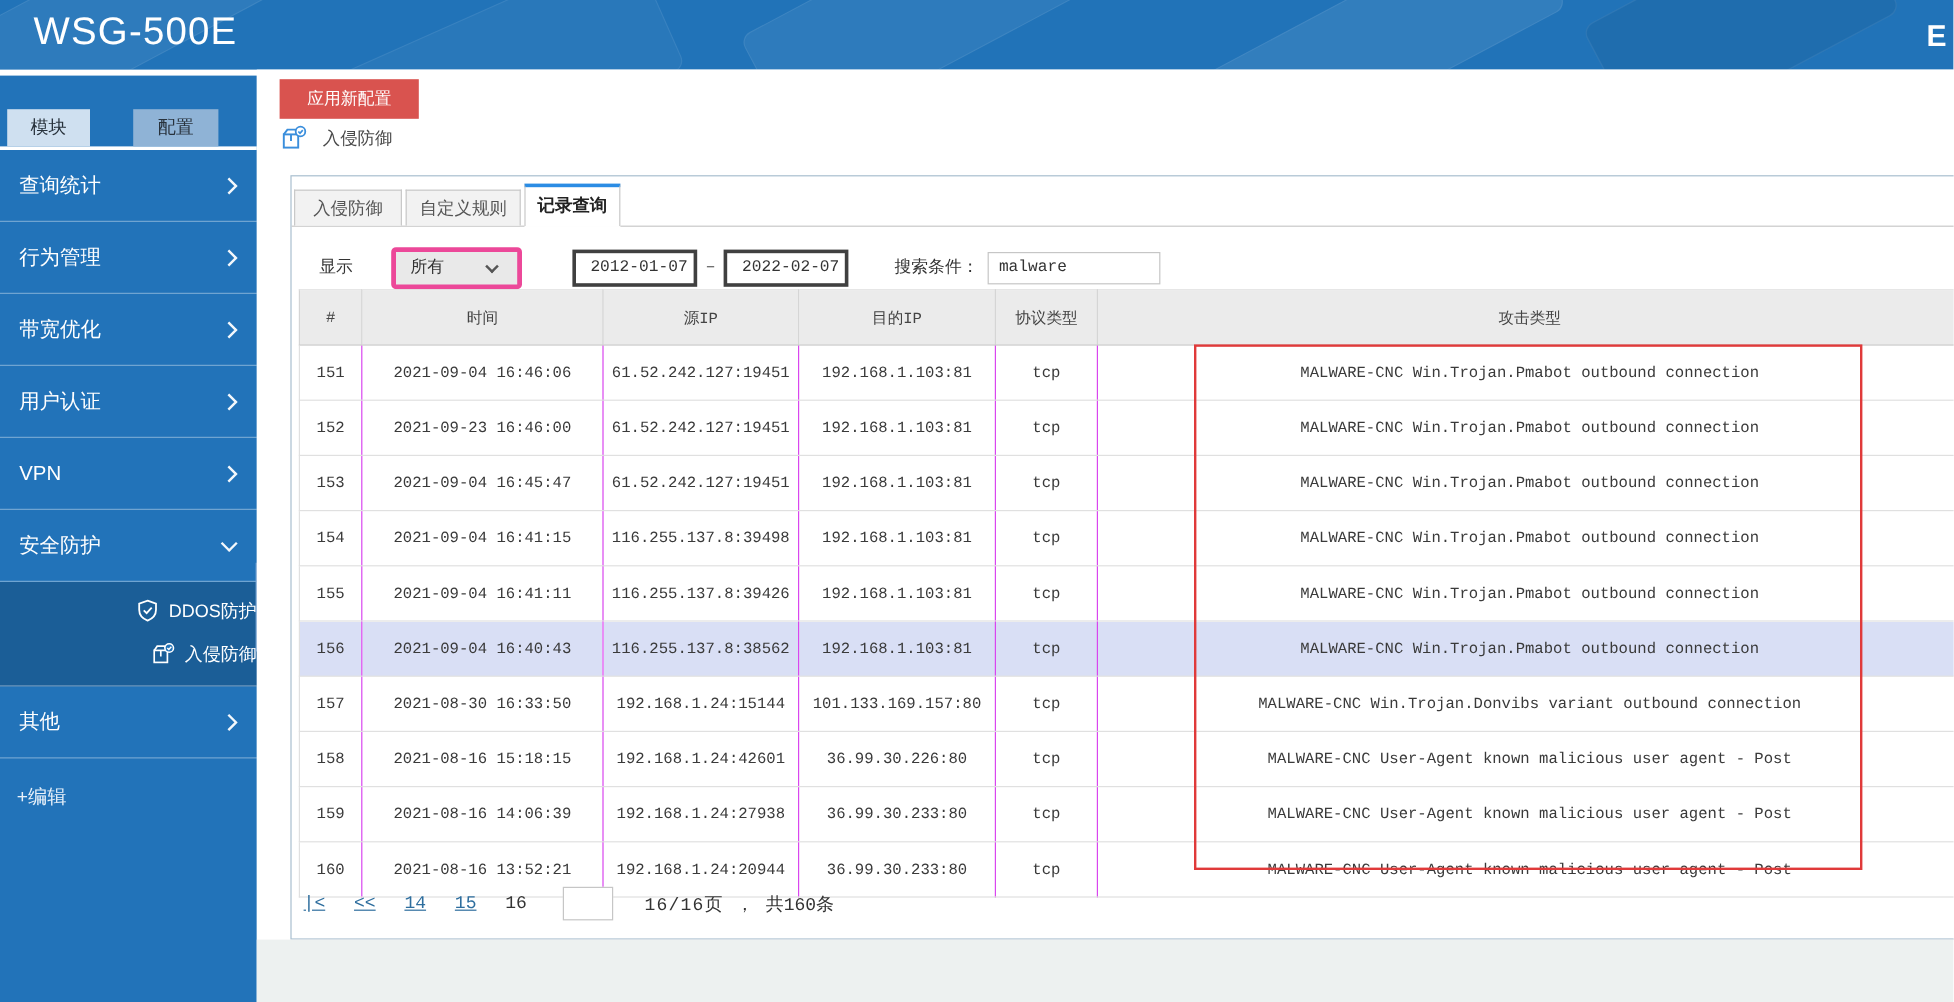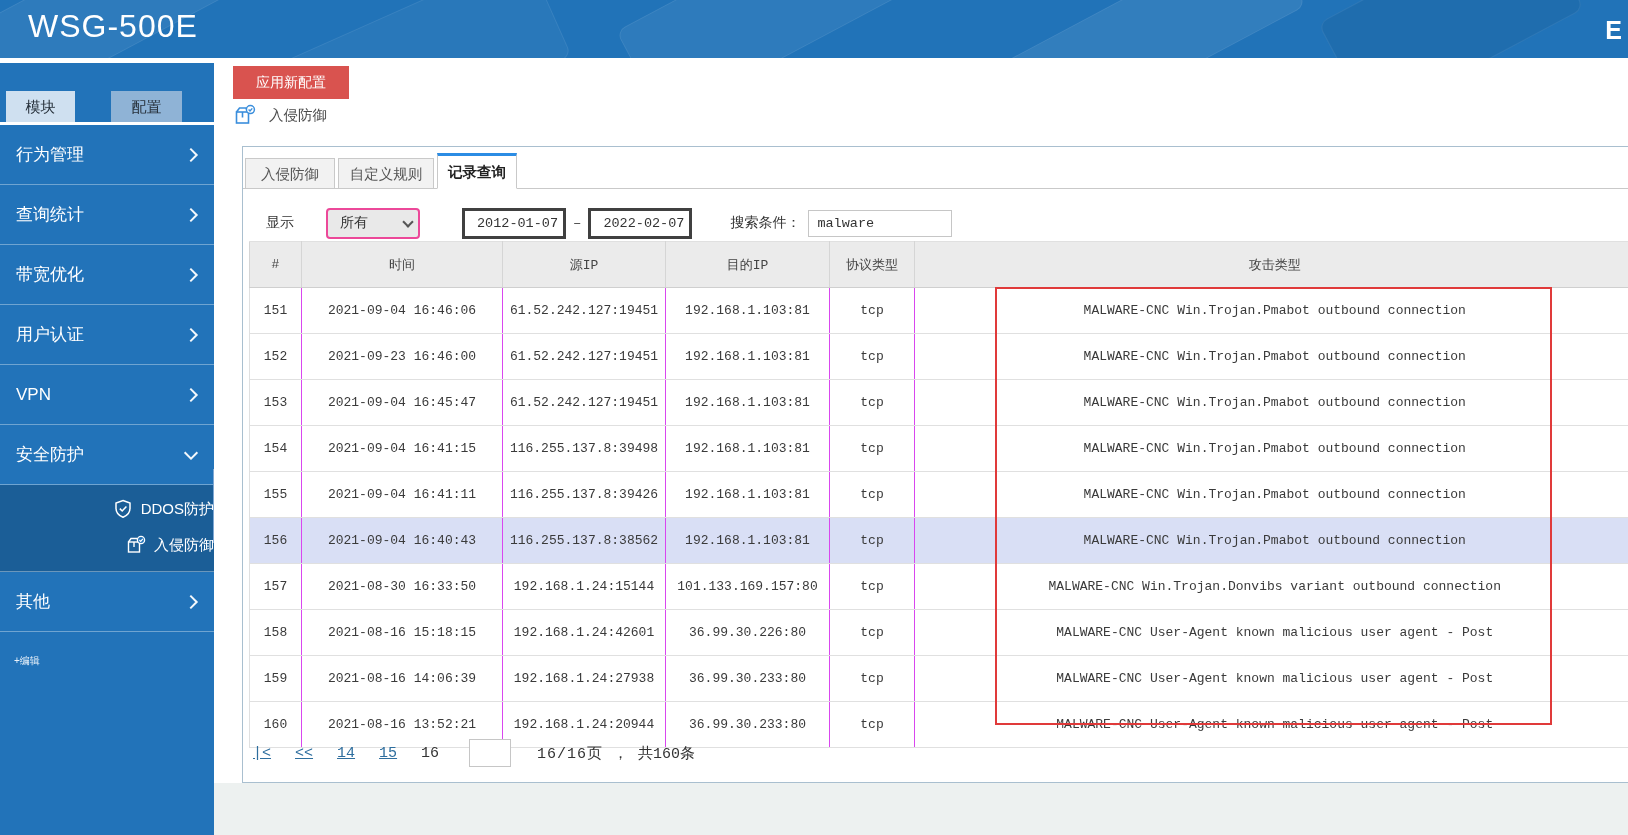--- a/index.html
+++ b/index.html
@@ -174,11 +174,11 @@
 
   <div id="nav-top">
       <div class="nav-item">
+        <span class="nav-label">查询统计</span>
+        <span class="chev right"></span>
+      </div>
+      <div class="nav-item">
         <span class="nav-label">行为管理</span>
-        <span class="chev right"></span>
-      </div>
-      <div class="nav-item">
-        <span class="nav-label">查询统计</span>
         <span class="chev right"></span>
       </div>
       <div class="nav-item">

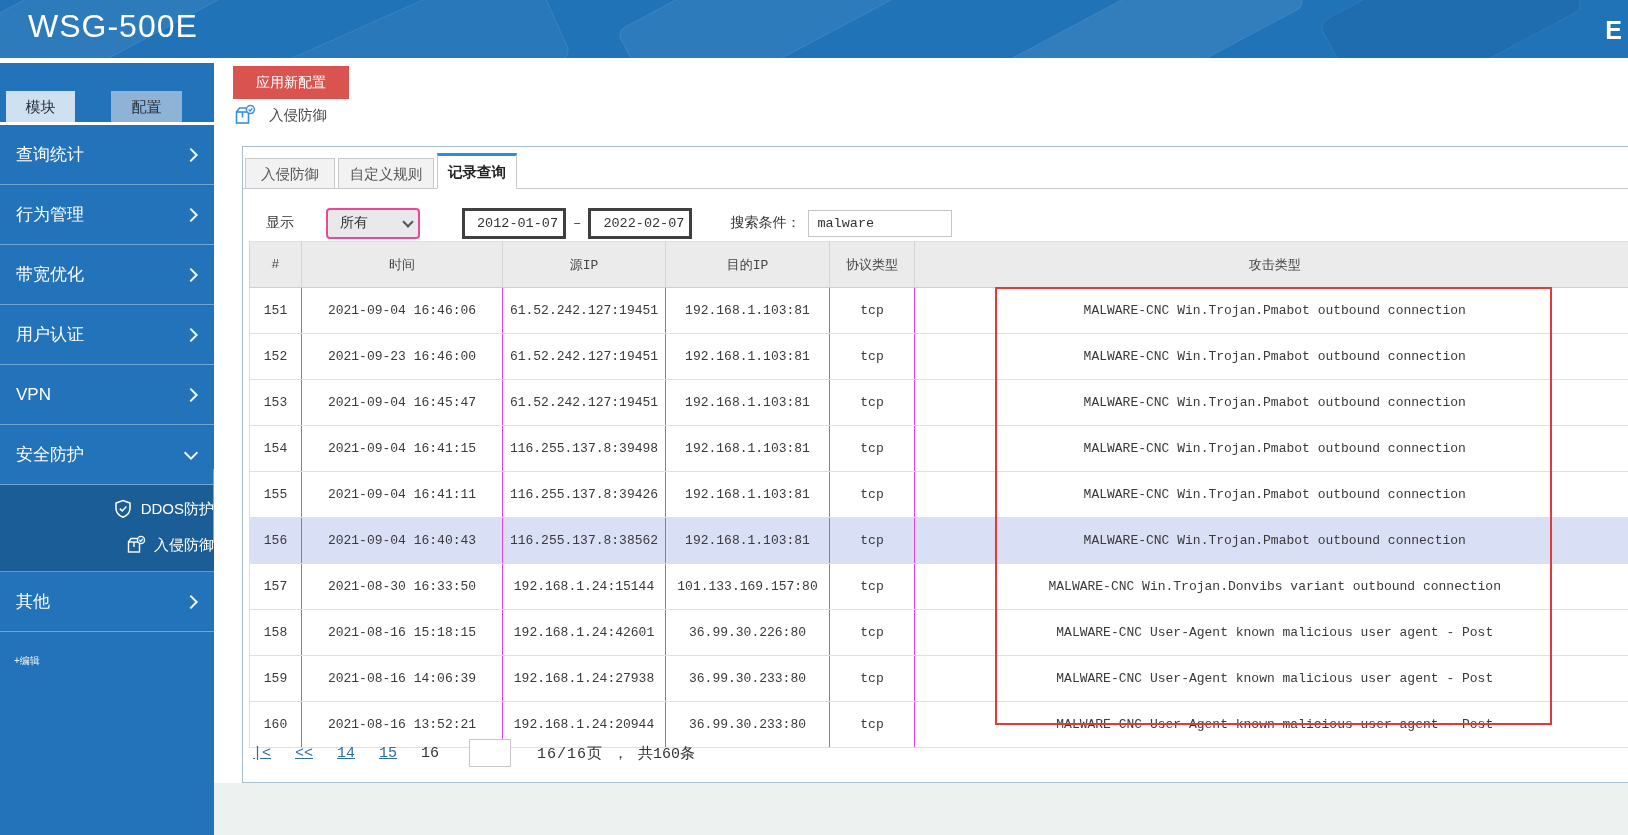--- a/index.html
+++ b/index.html
@@ -98,8 +98,8 @@
   .filters{position:absolute;left:23px;top:62px;height:28px;display:flex;align-items:center;font-size:14px;color:#333;font-family:Liberation Mono, monospace;}
   .lbl-display{margin-right:32px;}
   .select-box{
-    width:72px;height:27px;background:#e9e9e9;border:2px solid #ec4899;border-radius:4px;
-    display:flex;align-items:center;justify-content:space-between;padding:0 6px 0 12px;cursor:pointer;box-sizing:content-box;
+    width:72px;height:27px;background:#e9e9e9;border:4px solid #ec4899;border-radius:4px;
+    display:flex;align-items:center;justify-content:space-between;padding:0 17px 0 12px;cursor:pointer;box-sizing:content-box;
   }
   .select-box .sel-chev{width:6px;height:6px;border-right:2px solid #555;border-bottom:2px solid #555;transform:rotate(45deg);margin-top:-3px;}
   .date-input{

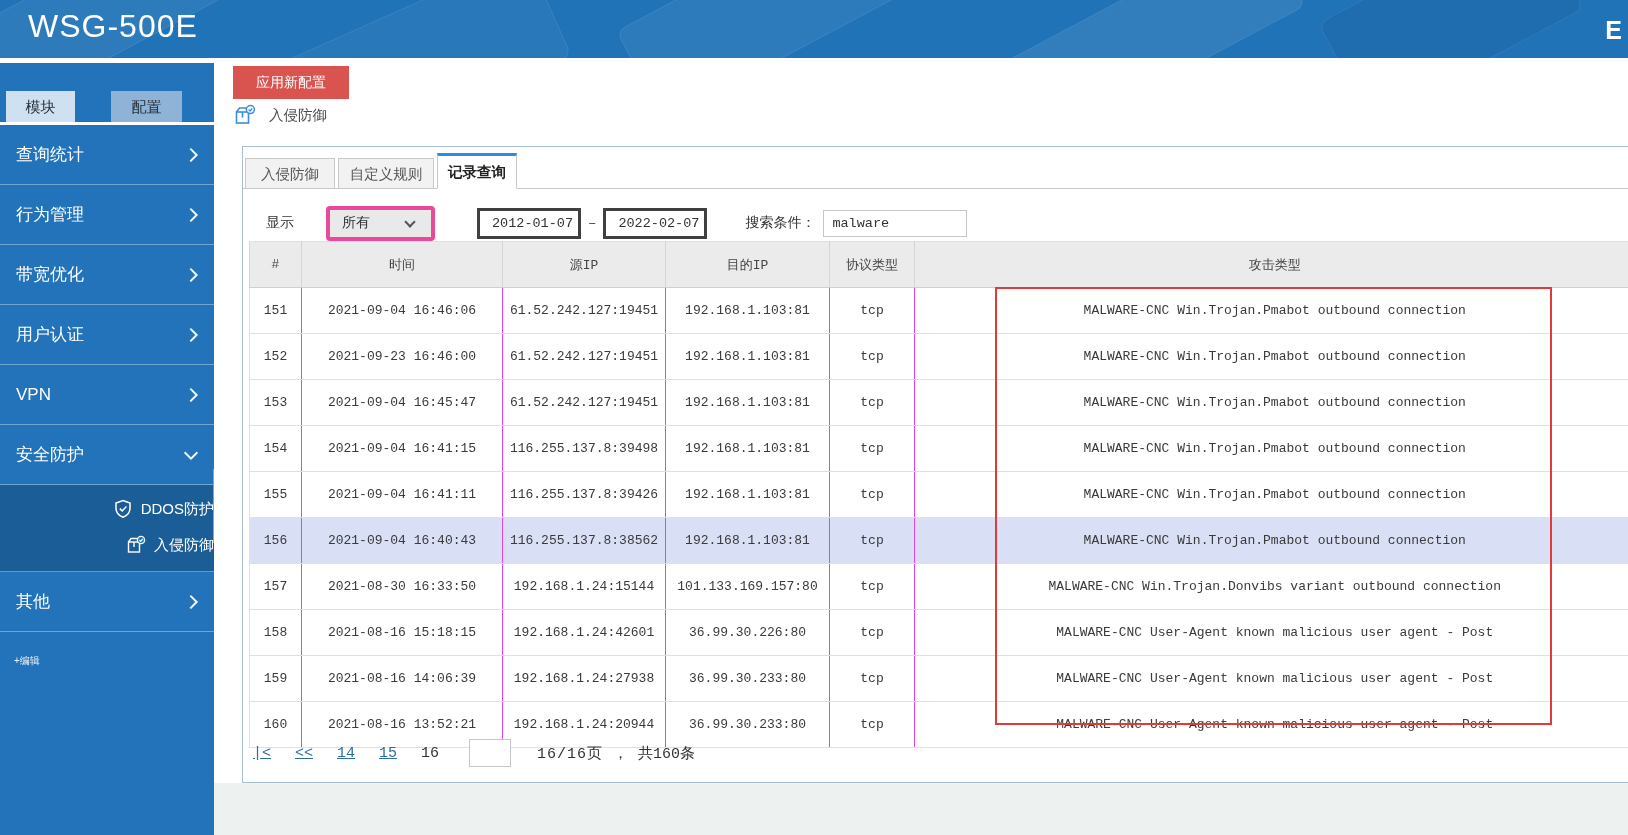--- a/index.html
+++ b/index.html
@@ -56,7 +56,7 @@
     height:36px;display:flex;align-items:center;padding-left:15px;font-size:15px;cursor:pointer;justify-content:flex-end;
   }
   .submenu-item .si-icon{width:20px;height:20px;margin-right:8px;flex:0 0 auto;}
-  .edit-link{margin:22px 0 0 14px;font-size:10px;color:#eaf2fa;cursor:pointer;}
+  .edit-link{margin:22px 0 0 14px;font-size:16px;color:#eaf2fa;cursor:pointer;}
   .collapse-handle{
     position:absolute;left:213px;top:469px;width:14px;height:74px;
     background:#7fa8d4;border-radius:0 3px 3px 0;cursor:pointer;

